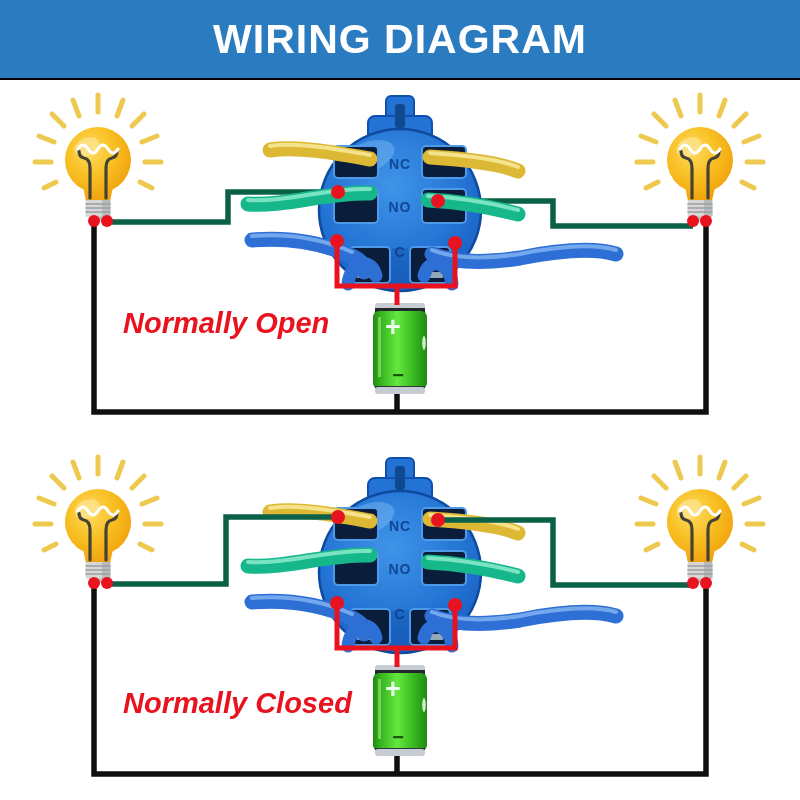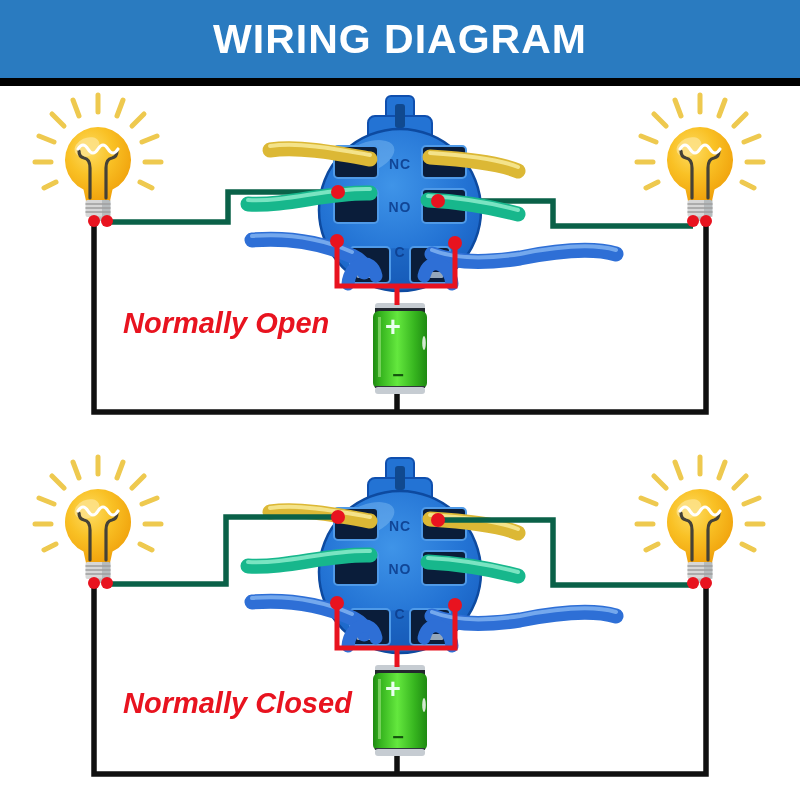--- a/index.html
+++ b/index.html
@@ -6,7 +6,7 @@
   .page{position:relative;width:800px;height:800px;background:#ffffff;overflow:hidden;
         font-family:"Liberation Sans", sans-serif;}
   .banner{position:absolute;left:0;top:0;width:800px;height:78px;background:#2a7bc0;
-          border-bottom:8px solid #000000;display:flex;align-items:center;justify-content:center;}
+          border-bottom:2px solid #000000;display:flex;align-items:center;justify-content:center;}
   .banner-title{color:#ffffff;font-size:41px;font-weight:bold;letter-spacing:1px;}
   svg.canvas{position:absolute;left:0;top:0;}
   .dlabel{font-size:29px;font-weight:bold;font-style:italic;fill:#e8131f;}

